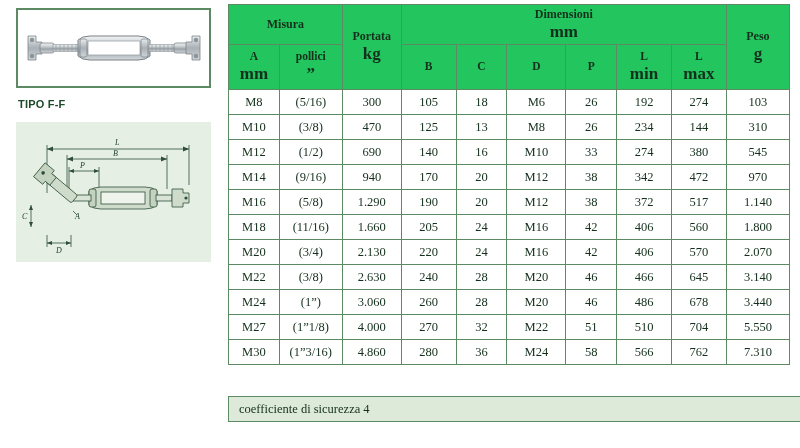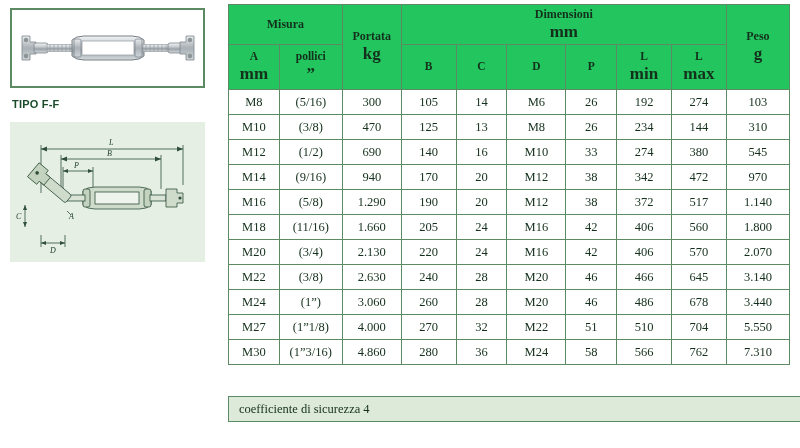--- a/index.html
+++ b/index.html
@@ -18,7 +18,7 @@
   
   .left-col {
     position: absolute;
-    left: 2px;
+    left: 8px;
     top: 0;
     width: 228px;
     height: 448px;

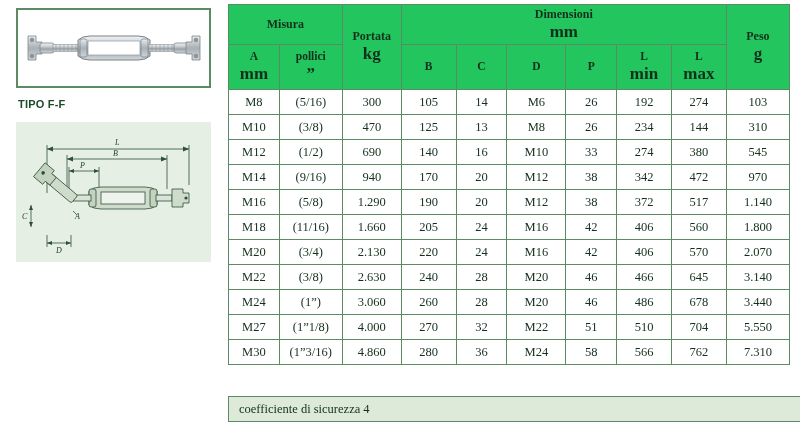--- a/index.html
+++ b/index.html
@@ -335,7 +335,7 @@
           <td>(5/16)</td>
           <td>300</td>
           <td>105</td>
-          <td>14</td>
+          <td>18</td>
           <td>M6</td>
           <td>26</td>
           <td>192</td>

